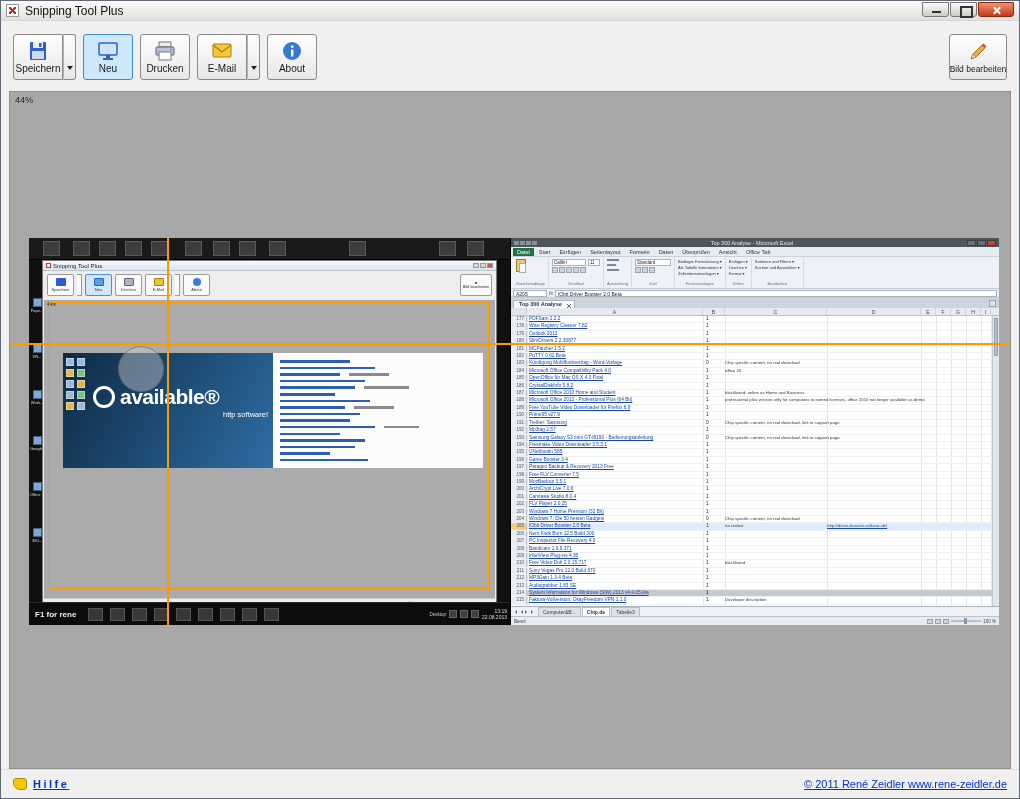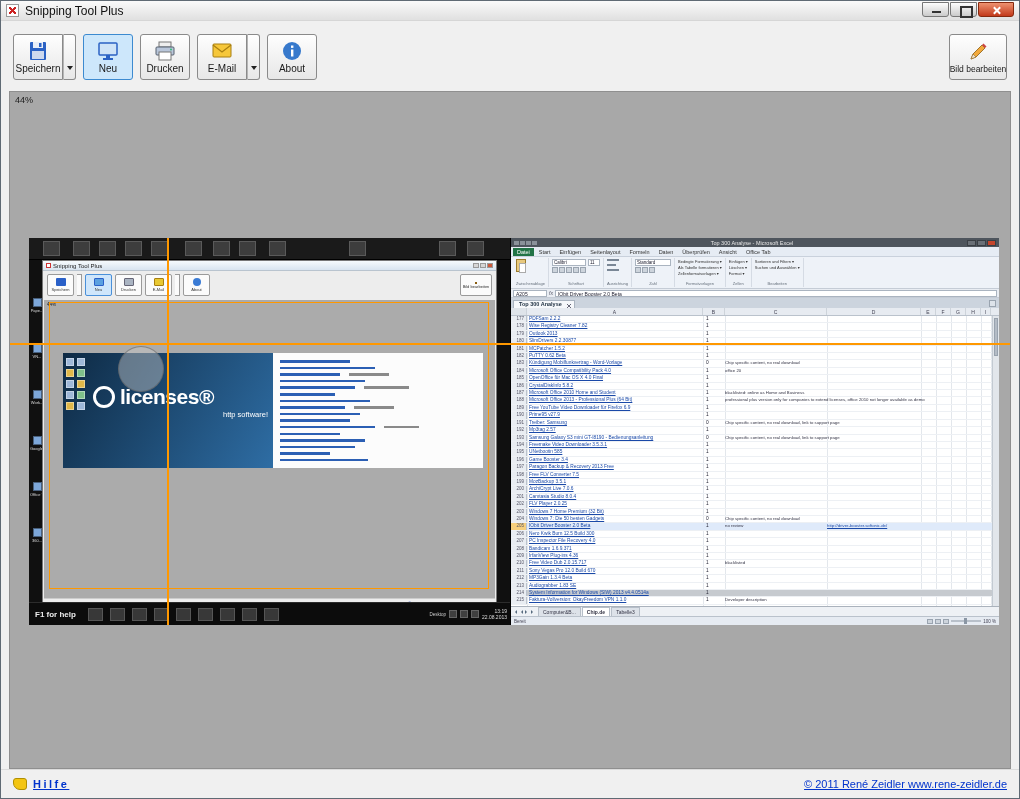--- a/index.html
+++ b/index.html
@@ -387,7 +387,7 @@
                 <div class="softonic">
                   <div class="soft-row">
                     <div class="soft-circle"></div>
-                    <span class="soft-name">licenses®</span>
+                    <span class="soft-name">available®</span>
                   </div>
                   <div class="soft-tag">http software!</div>
                 </div>

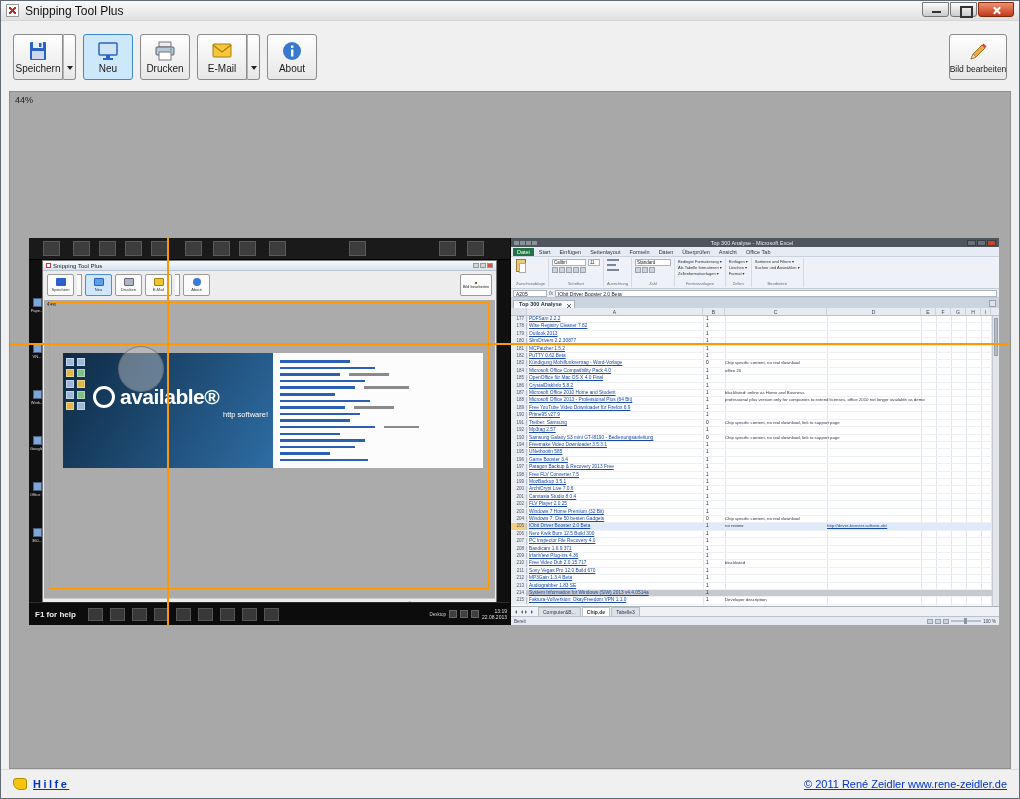--- a/index.html
+++ b/index.html
@@ -460,7 +460,7 @@
         </div>
 
         <div class="tbarL">
-          <span class="f1">F1 for help</span>
+          <span class="f1">F1 for rene</span>
           <div class="tb-icons">
               <i class="tile2"></i>
               <i class="tile2"></i>

